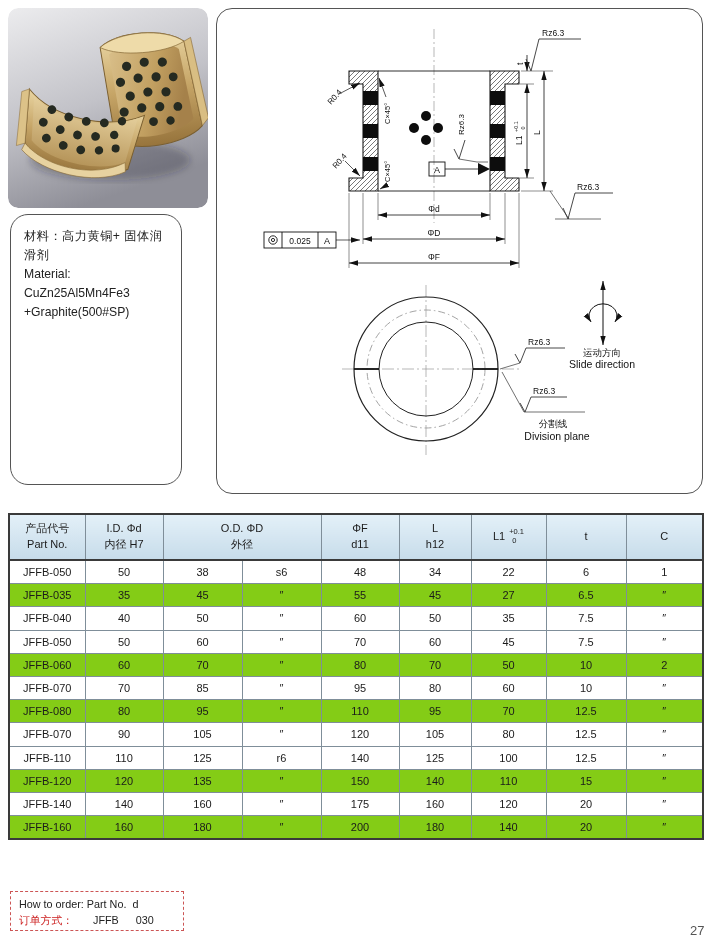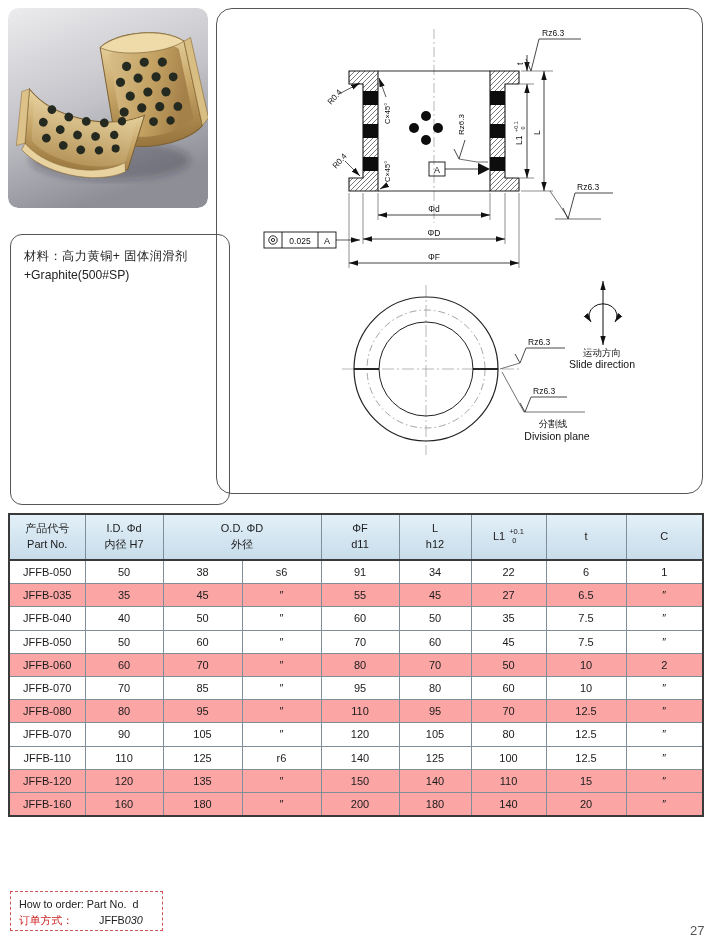--- a/index.html
+++ b/index.html
@@ -15,8 +15,8 @@
   }
   
   .material-box{
-    position:absolute;left:10px;top:234px;width:220px;height:271px;
-    border:1.2px solid #555;border-radius:12px;box-sizing:border-box;
+    position:absolute;left:10px;top:214px;width:172px;height:271px;
+    border:1.2px solid #555;border-radius:18px;box-sizing:border-box;
     padding:12px 12px 0 13px;font-size:12.2px;line-height:1.55;color:#222;
   }
   .material-box .zh{letter-spacing:0.5px;}

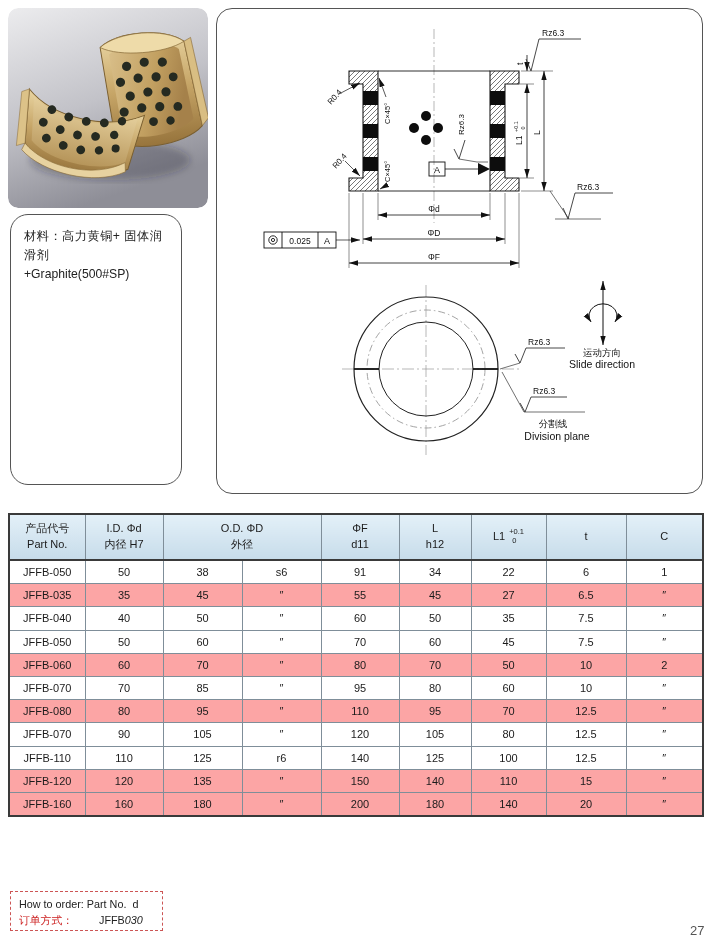--- a/index.html
+++ b/index.html
@@ -148,6 +148,7 @@
 
 <div class="material-box">
   <div class="zh">材料：高力黄铜+ 固体润滑剂</div>
+  <div>Material: CuZn25Al5Mn4Fe3</div>
   <div>+Graphite(500#SP)</div>
 </div>
 

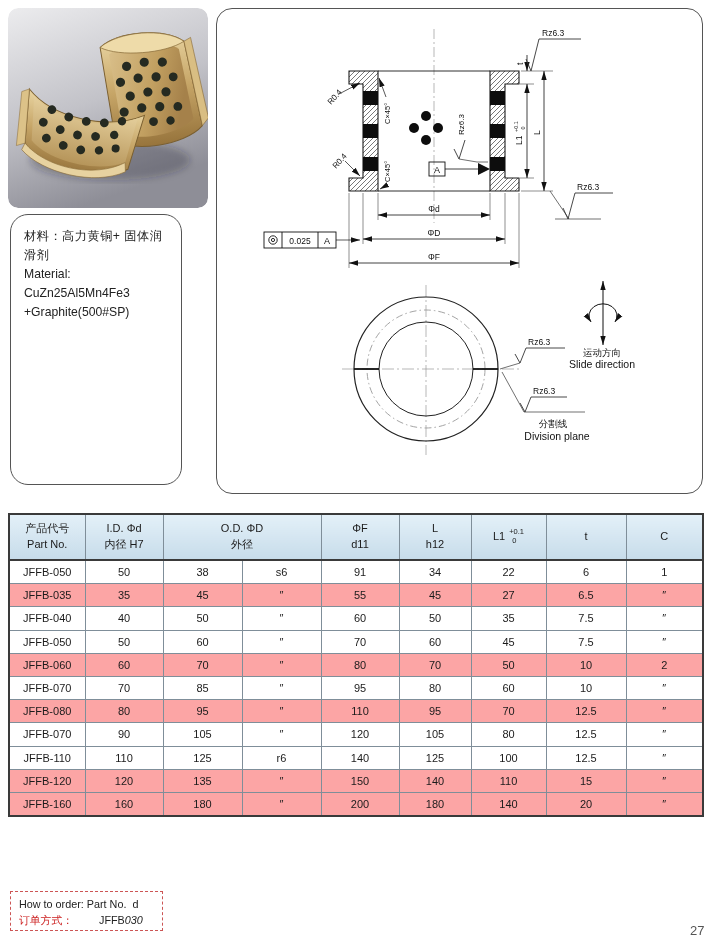--- a/index.html
+++ b/index.html
@@ -366,7 +366,7 @@
         <td>50</td>
         <td>38</td>
         <td>s6</td>
-        <td>91</td>
+        <td>48</td>
         <td>34</td>
         <td>22</td>
         <td>6</td>

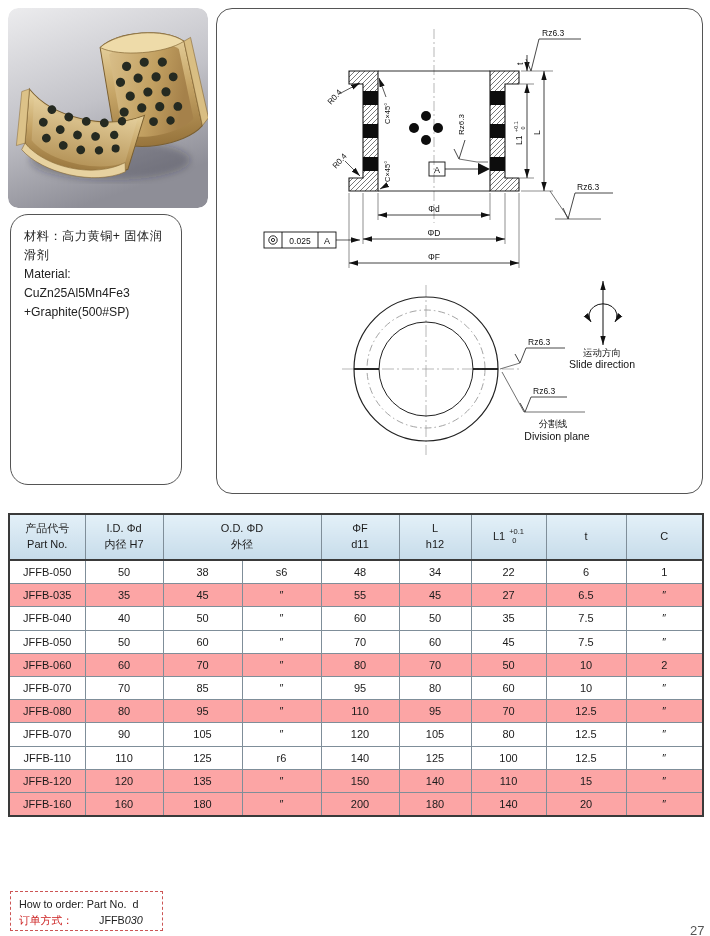--- a/index.html
+++ b/index.html
@@ -43,7 +43,7 @@
     border-bottom:2px solid #3a3a3a;font-size:11px;line-height:1.45;
   }
   .parts-table{border:2px solid #3a3a3a;}
-  .parts-table tbody tr.alt{background:#fca5a5;}
+  .parts-table tbody tr.alt{background:#84cc16;}
   .l1wrap{display:flex;align-items:center;justify-content:center;}
   .tolstack{display:inline-flex;flex-direction:column;margin-left:4px;
     font-size:7.5px;line-height:1.15;text-align:left;}

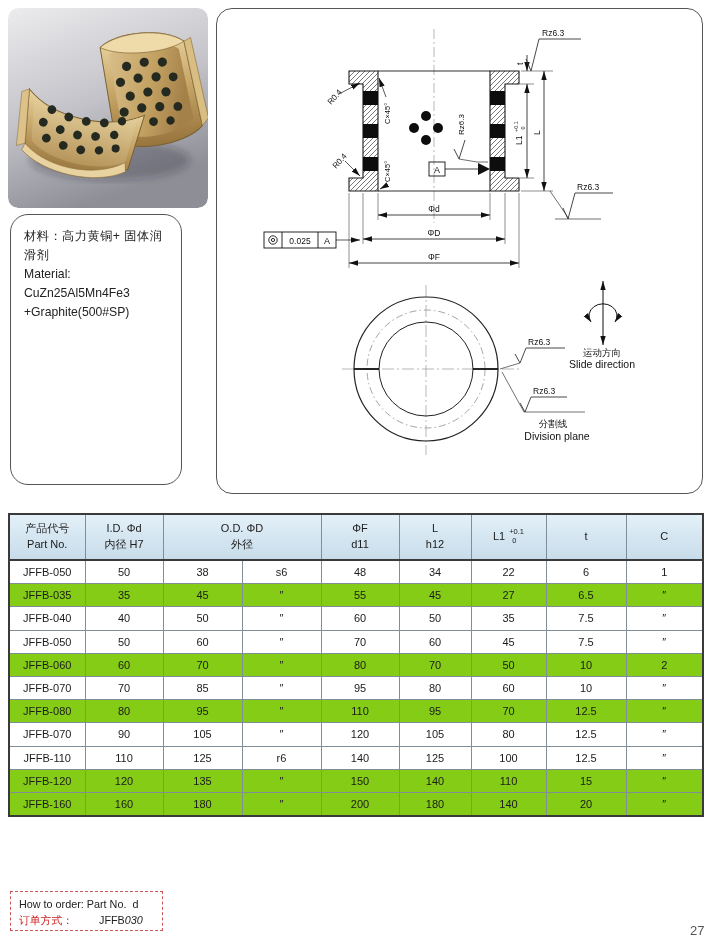--- a/index.html
+++ b/index.html
@@ -471,6 +471,17 @@
         <td>15</td>
         <td>″</td>
       </tr>
+      <tr>
+        <td>JFFB-140</td>
+        <td>140</td>
+        <td>160</td>
+        <td>″</td>
+        <td>175</td>
+        <td>160</td>
+        <td>120</td>
+        <td>20</td>
+        <td>″</td>
+      </tr>
       <tr class="alt">
         <td>JFFB-160</td>
         <td>160</td>

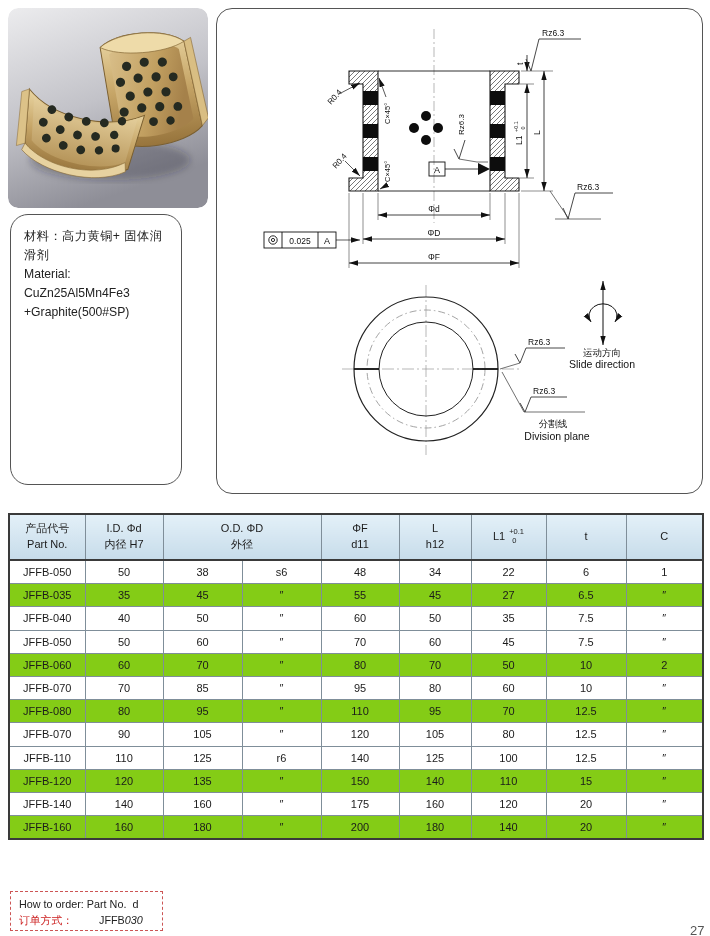--- a/index.html
+++ b/index.html
@@ -50,7 +50,7 @@
   .tolstack span:last-child{padding-left:3px;}
   
   .order-box{
-    position:absolute;left:10px;top:891px;width:153px;height:40px;
+    position:absolute;left:10px;top:891px;width:174px;height:40px;
     border:1px dashed #cc5555;box-sizing:border-box;
     padding:4px 0 0 8px;font-size:10.8px;line-height:1.5;color:#222;
   }

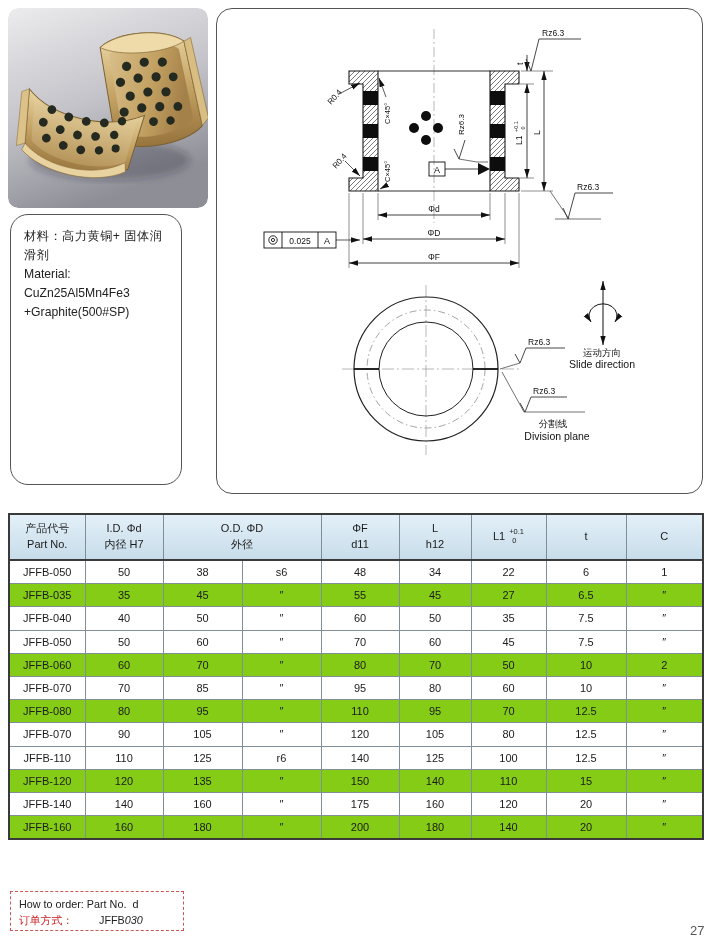--- a/index.html
+++ b/index.html
@@ -57,7 +57,7 @@
   .order-box .l1{white-space:pre;}
   .order-box .l2{display:flex;}
   .order-box .red{color:#cc2222;}
-  .order-box .part{margin-left:26px;}
+  .order-box .part{margin-left:20px;}
   .order-box .num{font-style:italic;}
   
   .page-num{position:absolute;left:690px;top:923px;font-size:13px;color:#555;}

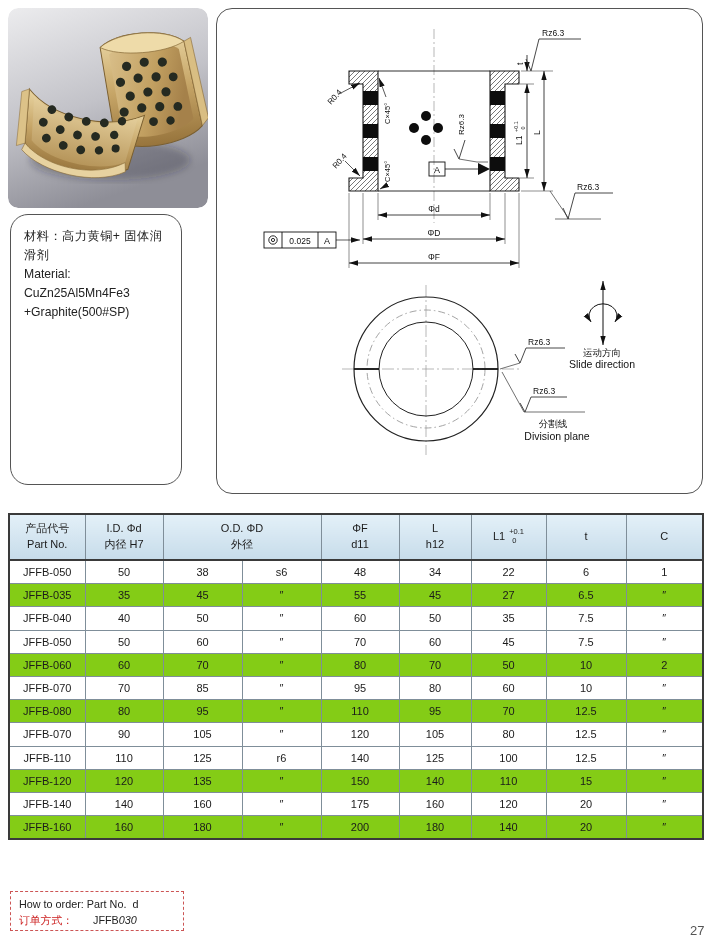--- a/index.html
+++ b/index.html
@@ -58,7 +58,7 @@
   .order-box .l2{display:flex;}
   .order-box .red{color:#cc2222;}
   .order-box .part{margin-left:20px;}
-  .order-box .num{font-style:italic;}
+  .order-box .num{margin-left:17px;}
   
   .page-num{position:absolute;left:690px;top:923px;font-size:13px;color:#555;}
 </style>

